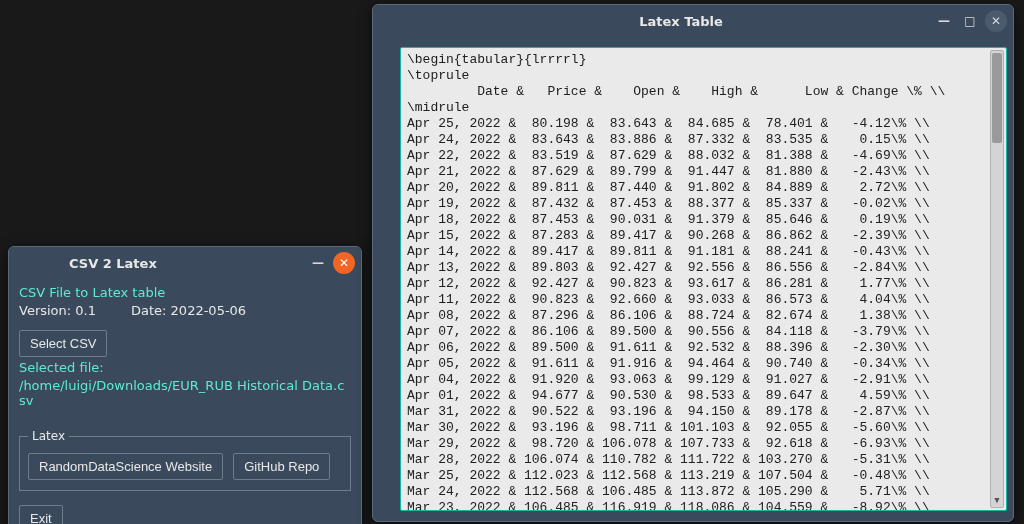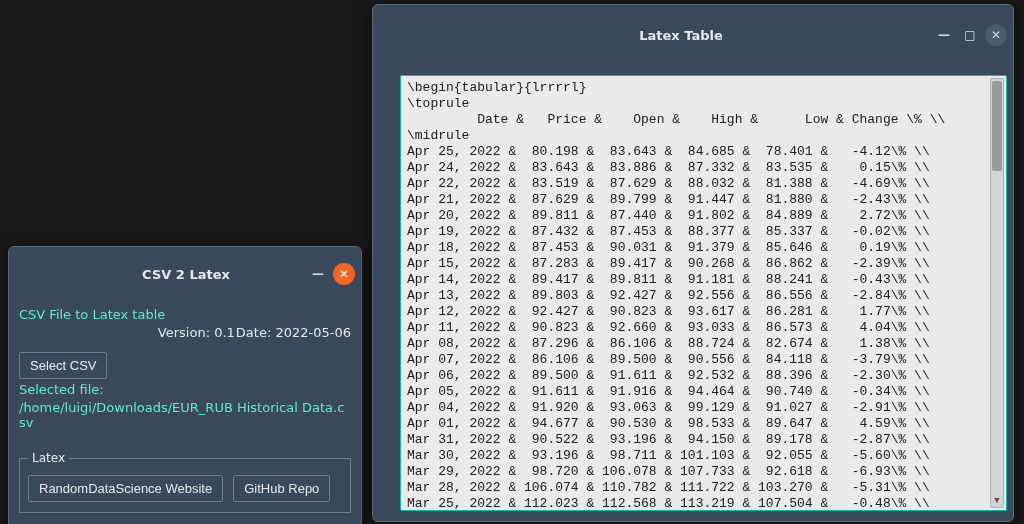--- a/index.html
+++ b/index.html
@@ -30,7 +30,7 @@
     background: #3a4a5c;
     display: flex;
     align-items: center;
-    padding: 16px 6px;
+    padding: 2px 6px;
     color: #e8e8e8;
     font-weight: 600;
     font-size: 13px;

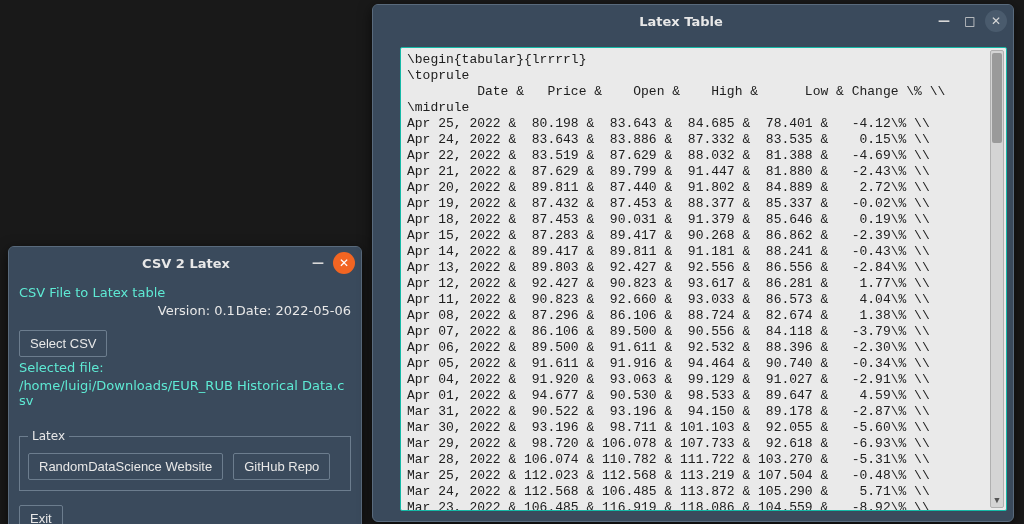--- a/index.html
+++ b/index.html
@@ -36,7 +36,7 @@
     font-size: 13px;
     user-select: none;
   }
-  .titlebar .title-text { flex: 1; text-align: center; }
+  .titlebar .title-text { flex: 1; }
   .titlebar .win-btn {
     width: 22px; height: 22px;
     display: flex; align-items: center; justify-content: center;

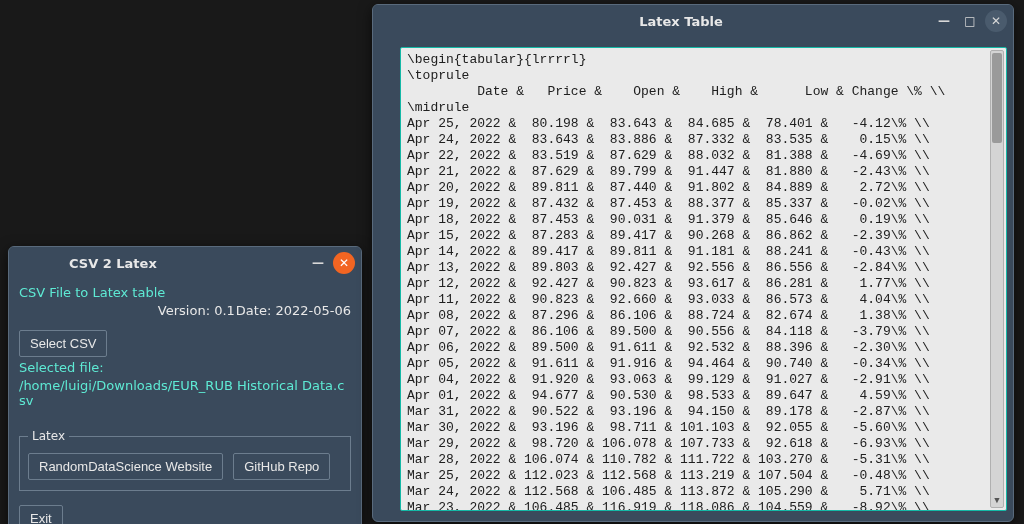--- a/index.html
+++ b/index.html
@@ -62,7 +62,7 @@
     gap: 3px;
   }
   .desc-line { font-size: 13px; color: #5eead4; }
-  .version-line { display: flex; gap: 1px; justify-content: flex-end; }
+  .version-line { display: flex; gap: 35px; }
   .btn {
     background: #3a4a5c;
     border: 1px solid #6c7d8e;

